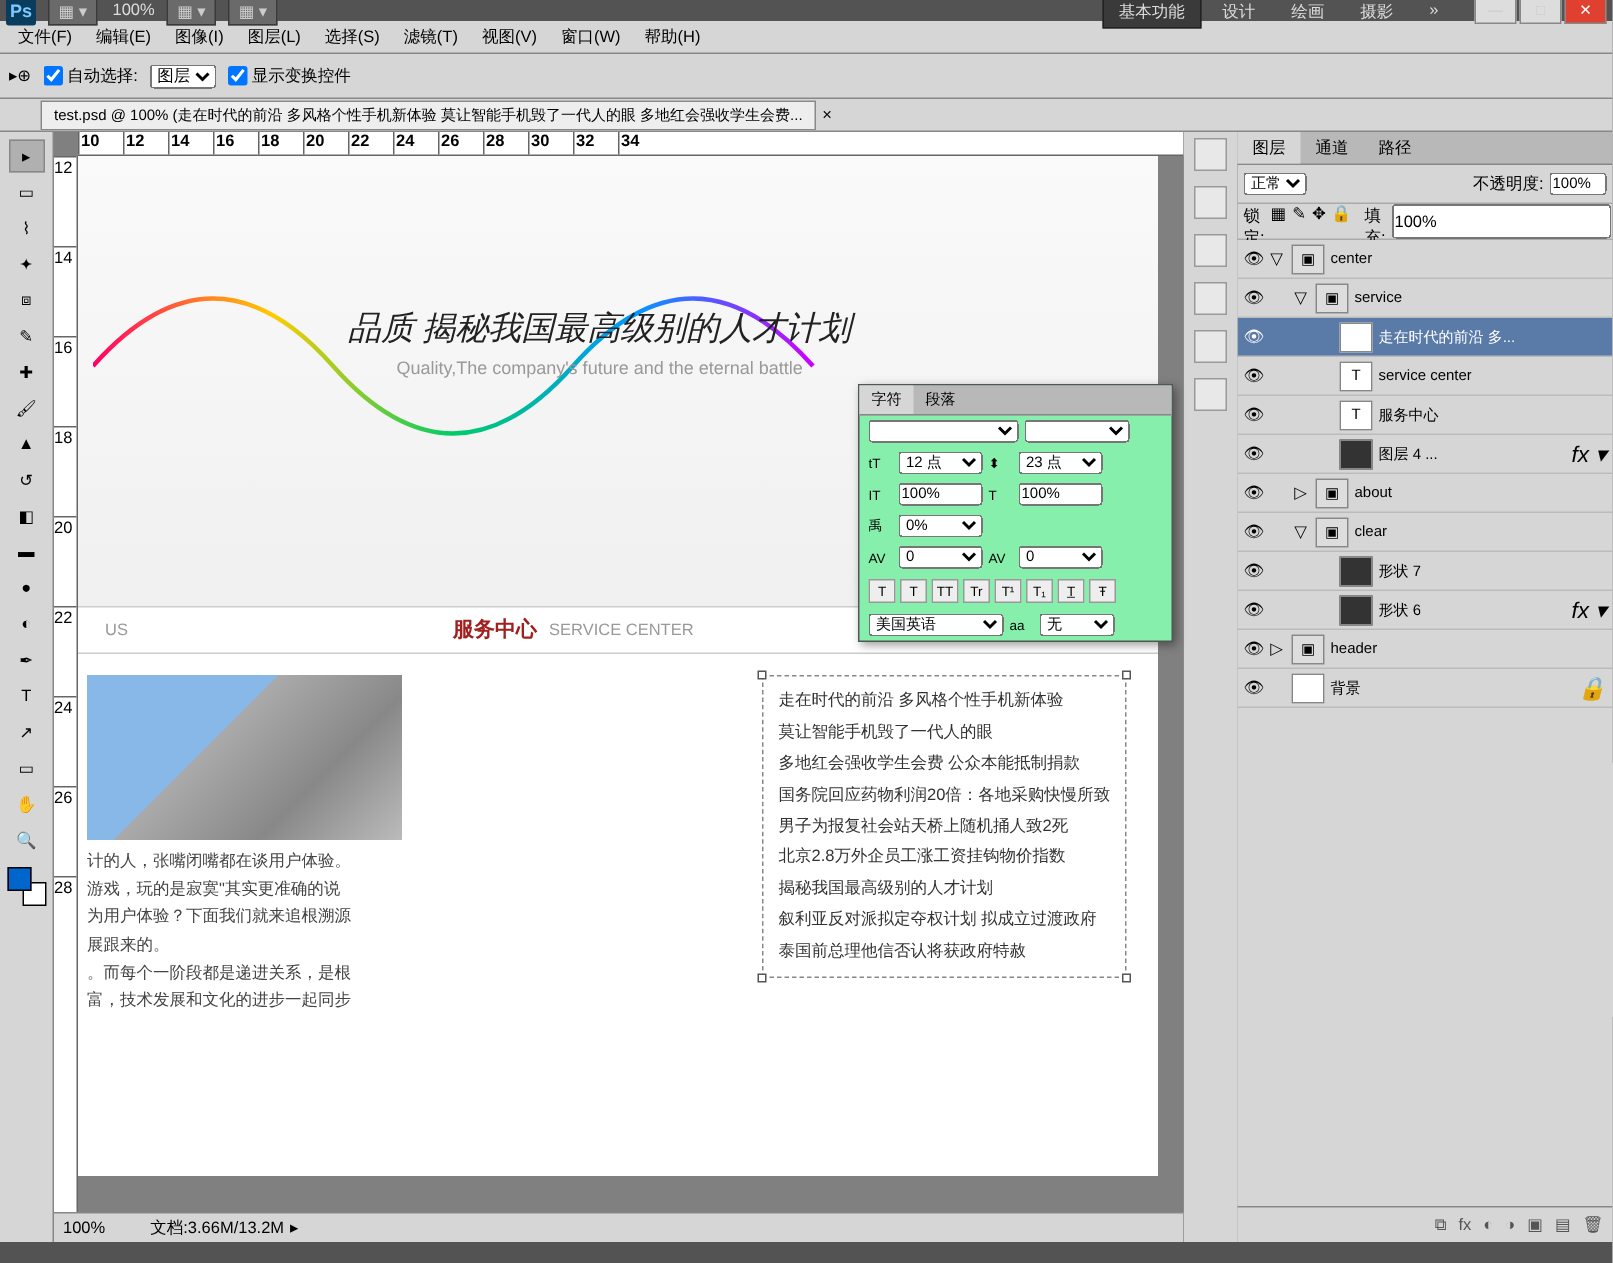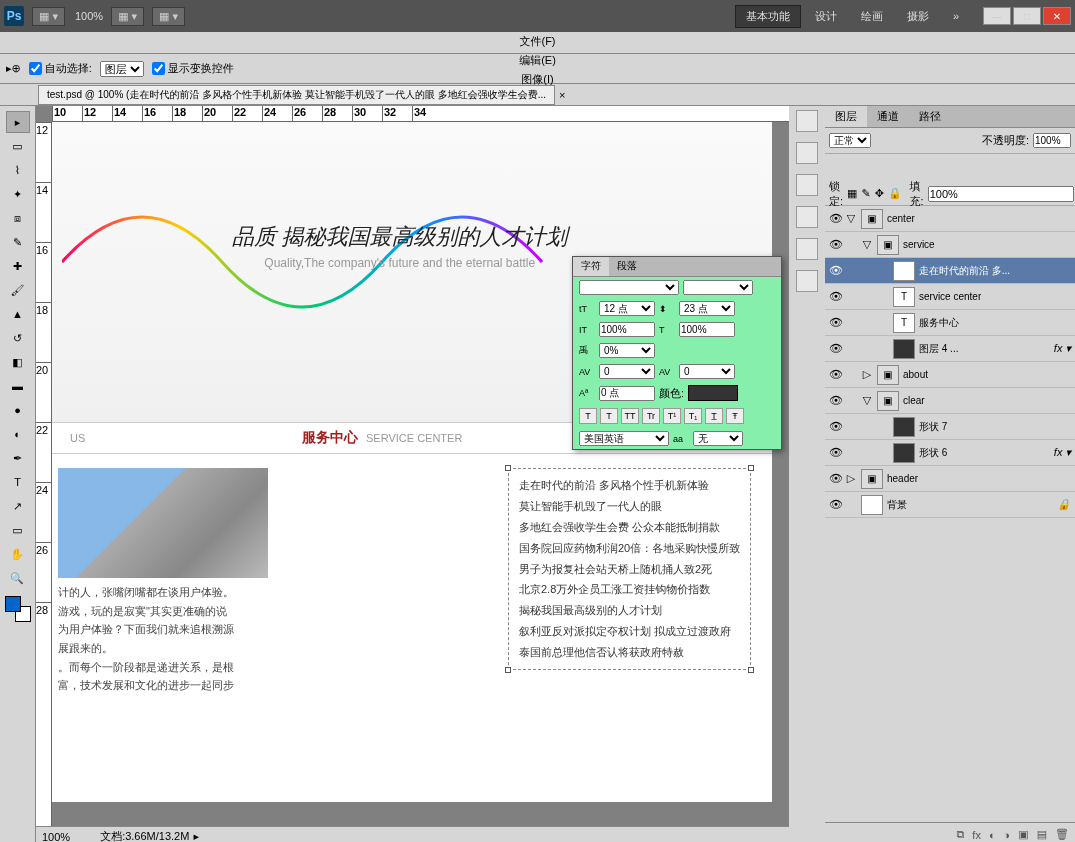--- a/index.html
+++ b/index.html
@@ -4,7 +4,7 @@
 <style>
 *{margin:0;padding:0;box-sizing:border-box;font-family:"Microsoft YaHei",sans-serif;font-size:11px;}
 body{background:#535353;overflow:hidden;width:1075px;height:842px;}
-.topbar{height:32px;background:#535353;display:flex;align-items:center;padding:0 4px;color:#ccc;}
+.topbar{height:14px;background:#535353;display:flex;align-items:center;padding:0 4px;color:#ccc;}
 .ps-logo{width:20px;height:20px;background:#0a3c5e;color:#7ec9ff;display:flex;align-items:center;justify-content:center;font-weight:bold;font-size:12px;border-radius:2px;}
 .topbar .drop{margin-left:8px;padding:2px 6px;background:#6a6a6a;border:1px solid #3a3a3a;}
 .topbar .zoom{margin-left:10px;color:#ddd;}

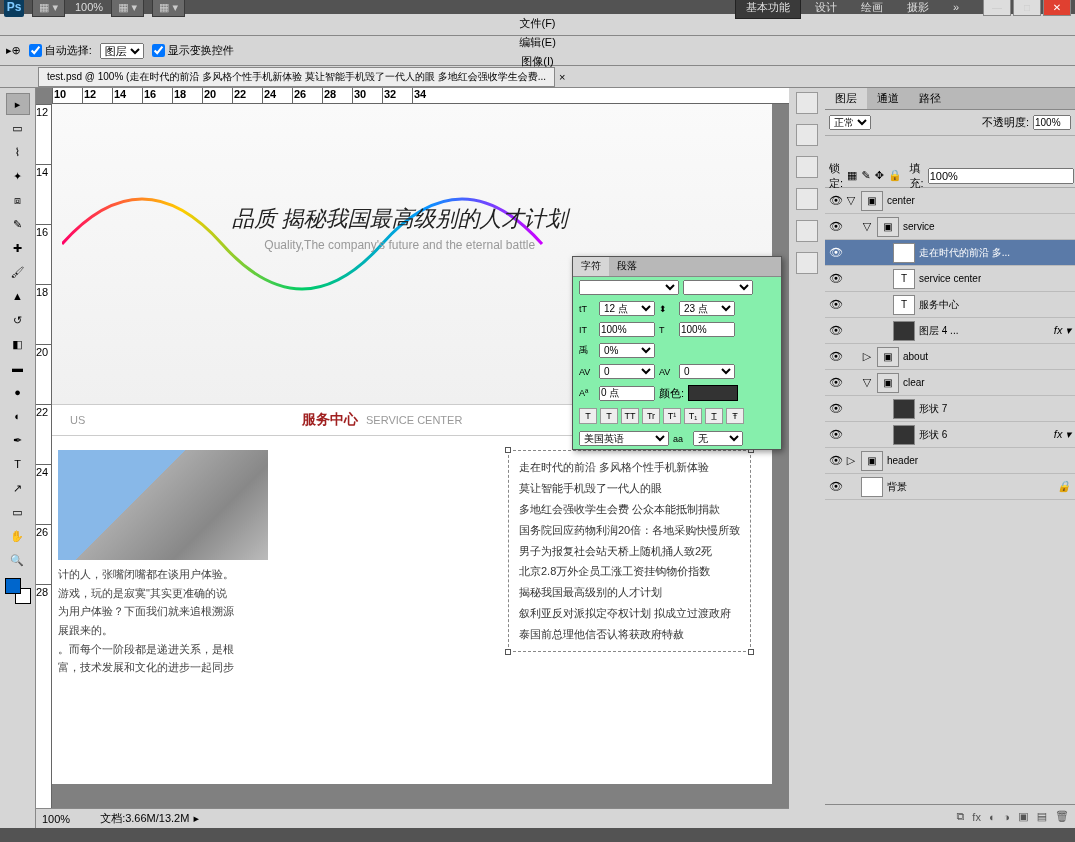--- a/index.html
+++ b/index.html
@@ -14,7 +14,7 @@
 .win-controls{display:flex;margin-left:10px;}
 .win-controls div{width:28px;height:18px;background:#ddd;border:1px solid #888;margin-left:2px;display:flex;align-items:center;justify-content:center;font-size:10px;}
 .win-controls .close{background:#e04030;color:#fff;}
-.menubar{height:22px;background:#d6d6d6;border-bottom:1px solid #888;display:flex;align-items:center;padding:0 4px;flex-direction:column;}
+.menubar{height:22px;background:#d6d6d6;border-bottom:1px solid #888;display:flex;align-items:center;padding:0 4px;}
 .menubar span{padding:2px 8px;cursor:default;}
 .optbar{height:30px;background:#d6d6d6;border-bottom:1px solid #888;display:flex;align-items:center;padding:0 6px;gap:8px;}
 .optbar .chk{display:flex;align-items:center;gap:3px;}

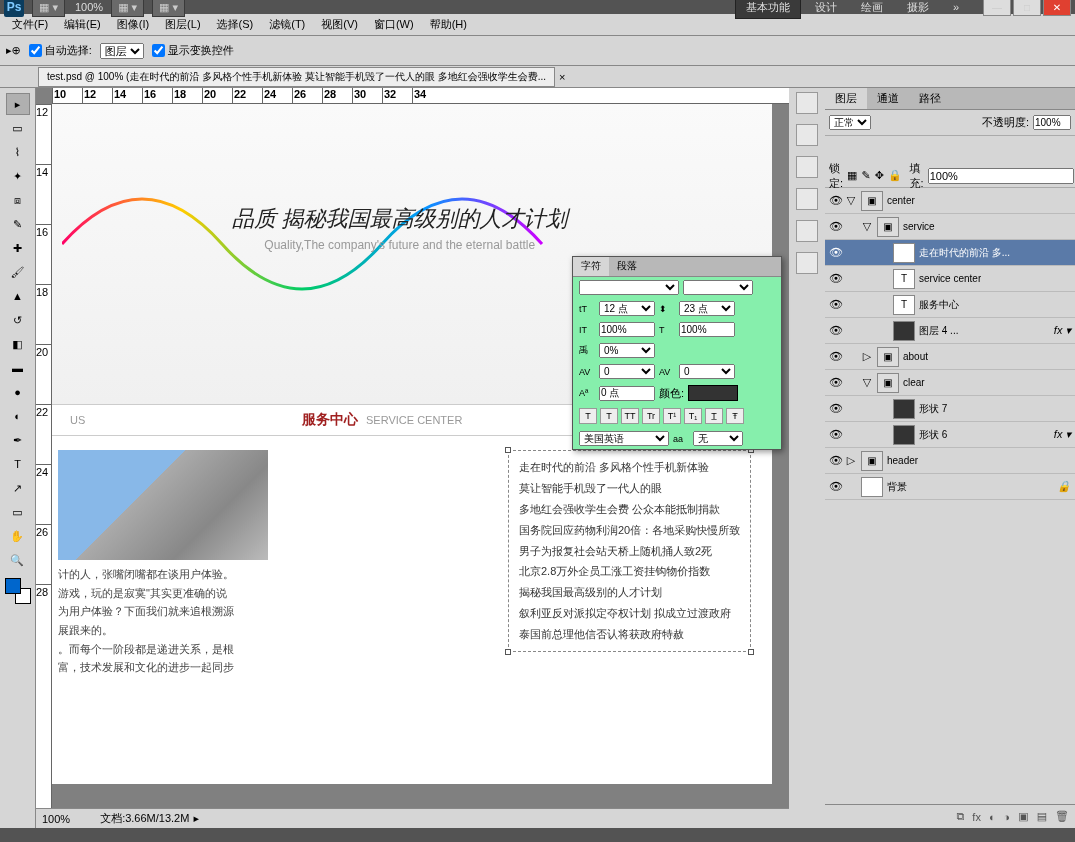--- a/index.html
+++ b/index.html
@@ -19,7 +19,7 @@
 .optbar{height:30px;background:#d6d6d6;border-bottom:1px solid #888;display:flex;align-items:center;padding:0 6px;gap:8px;}
 .optbar .chk{display:flex;align-items:center;gap:3px;}
 .optbar select{font-size:11px;}
-.tabbar{height:22px;background:#d6d6d6;display:flex;align-items:center;padding-left:38px;border-bottom:1px solid #888;}
+.tabbar{height:22px;background:#d6d6d6;display:flex;align-items:center;padding-left:27px;border-bottom:1px solid #888;}
 .tabbar .tab{background:#eee;border:1px solid #888;padding:2px 8px;font-size:10px;max-width:690px;overflow:hidden;white-space:nowrap;}
 .tabbar .tabx{margin-left:4px;}
 .main{display:flex;height:740px;}

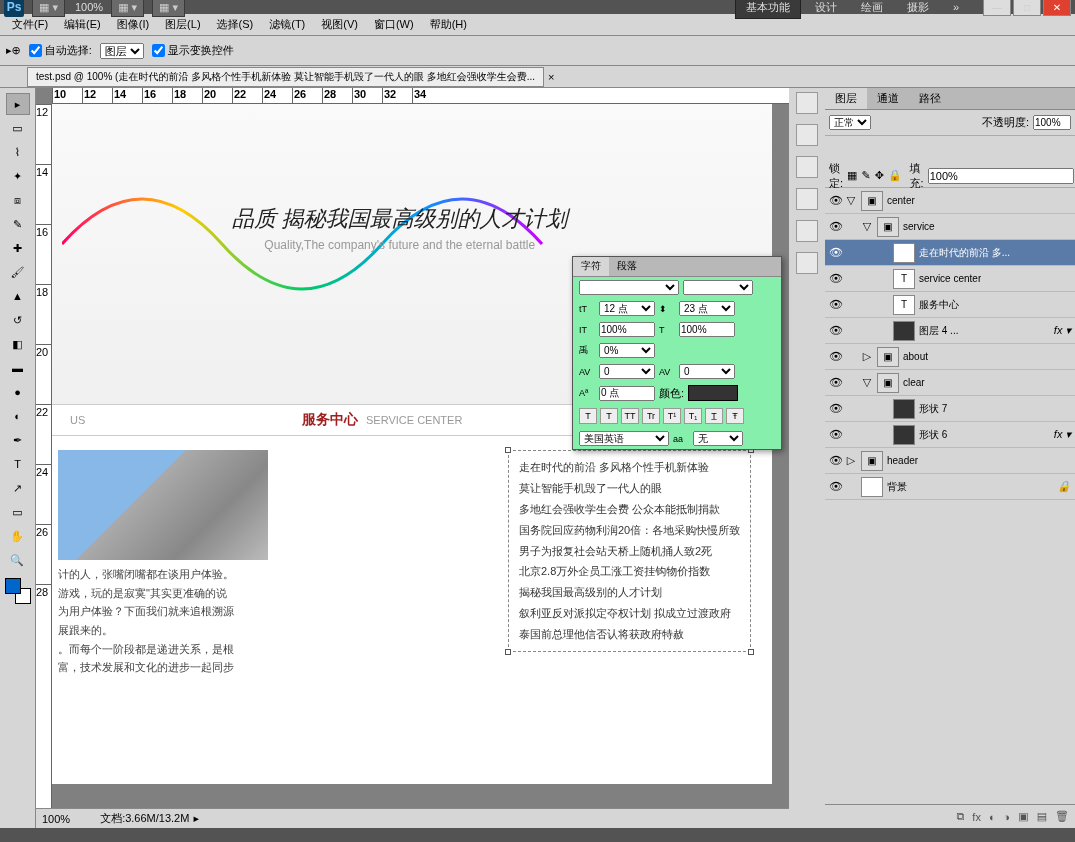--- a/index.html
+++ b/index.html
@@ -60,7 +60,7 @@
 .blend-row{height:26px;display:flex;align-items:center;padding:0 4px;gap:4px;border-bottom:1px solid #aaa;}
 .blend-row select,.blend-row input{font-size:10px;}
 .blend-row input{width:38px;}
-.lock-row{height:24px;display:flex;align-items:center;padding:0 4px;gap:4px;border-bottom:1px solid #aaa;font-size:10px;margin-top:28px;}
+.lock-row{height:24px;display:flex;padding:0 4px;gap:4px;border-bottom:1px solid #aaa;font-size:10px;}
 .layers{flex:1;overflow:auto;background:#d6d6d6;}
 .layer{height:26px;display:flex;align-items:center;border-bottom:1px solid #bbb;padding-left:2px;}
 .layer.sel{background:#5a7aa8;color:#fff;}

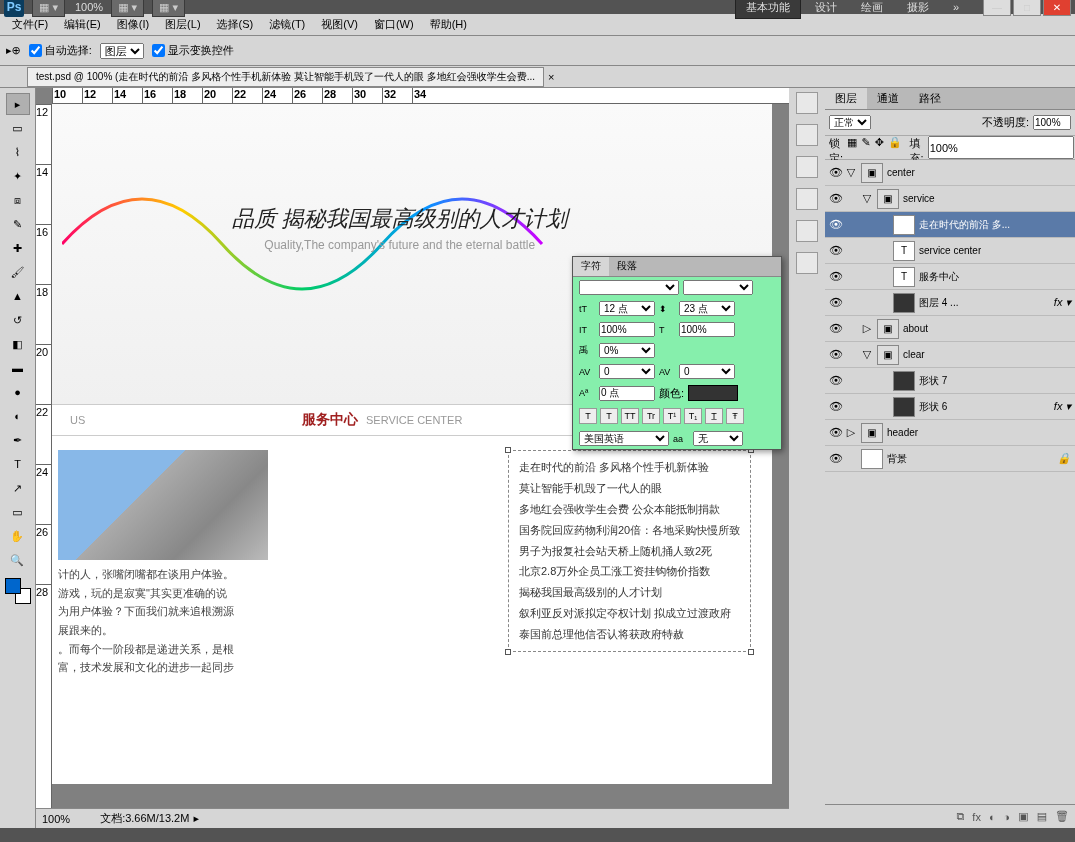--- a/index.html
+++ b/index.html
@@ -71,7 +71,7 @@
 .layer .thumb.folder{background:#ddd;}
 .layer .thumb.shape{background:#333;}
 .layer .name{font-size:10px;white-space:nowrap;overflow:hidden;}
-.layer .fx{margin-left:auto;margin-right:4px;font-size:11px;font-style:italic;}
+.layer .fx{margin-left:auto;margin-right:4px;font-size:15px;font-style:italic;}
 .panel-foot{height:24px;background:#d6d6d6;border-top:1px solid #888;display:flex;align-items:center;justify-content:flex-end;gap:8px;padding:0 6px;font-size:10px;color:#555;}
 .char-panel{position:absolute;top:256px;left:572px;width:210px;background:#86efac;border:1px solid #555;box-shadow:2px 2px 6px rgba(0,0,0,0.4);z-index:10;}
 .char-panel .hdr{height:20px;background:#b8b8b8;display:flex;border-bottom:1px solid #888;}

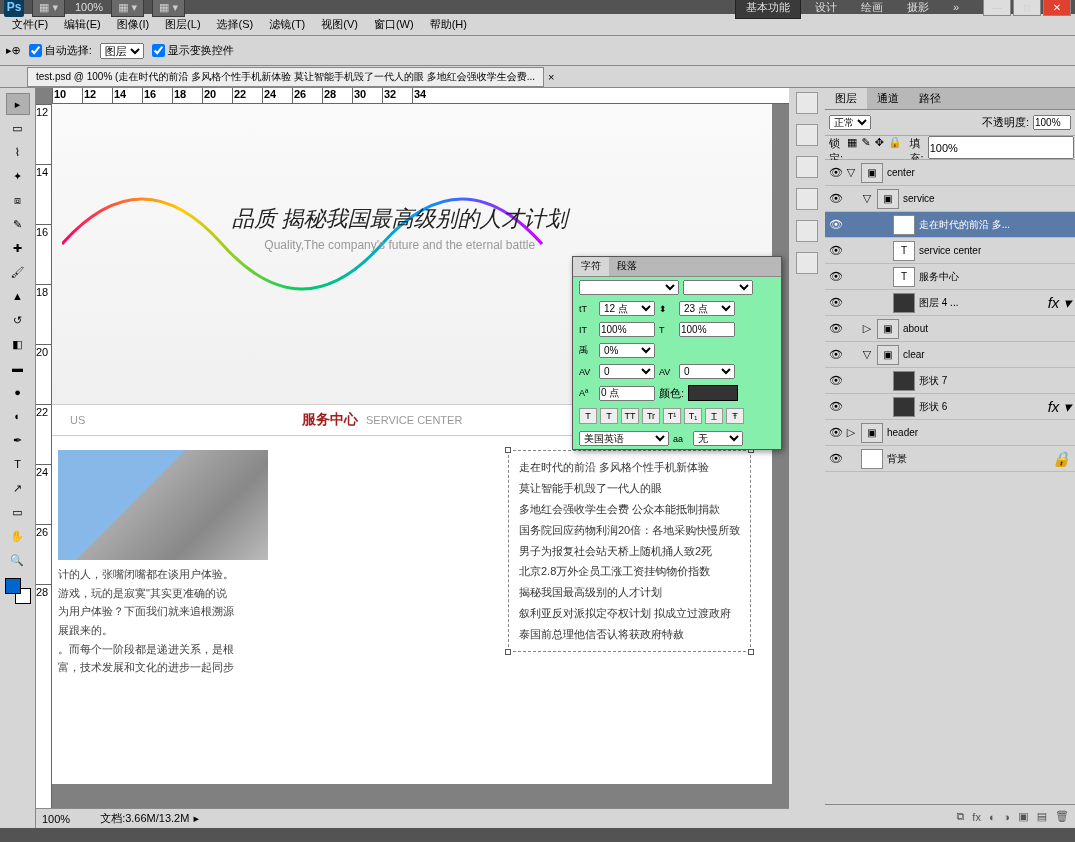--- a/index.html
+++ b/index.html
@@ -413,12 +413,6 @@
       <span class="lbl">AV</span>
       <select><option>0</option></select>
     </div>
-  <div class="row">
-      <span class="lbl">Aª</span>
-      <input value="0 点" style="">
-      <span>颜色:</span>
-      <div style="width:50px;height:16px;background:#333;border:1px solid #000"></div>
-    </div>
   <div class="btns">
     <span>T</span>
       <span>T</span>

